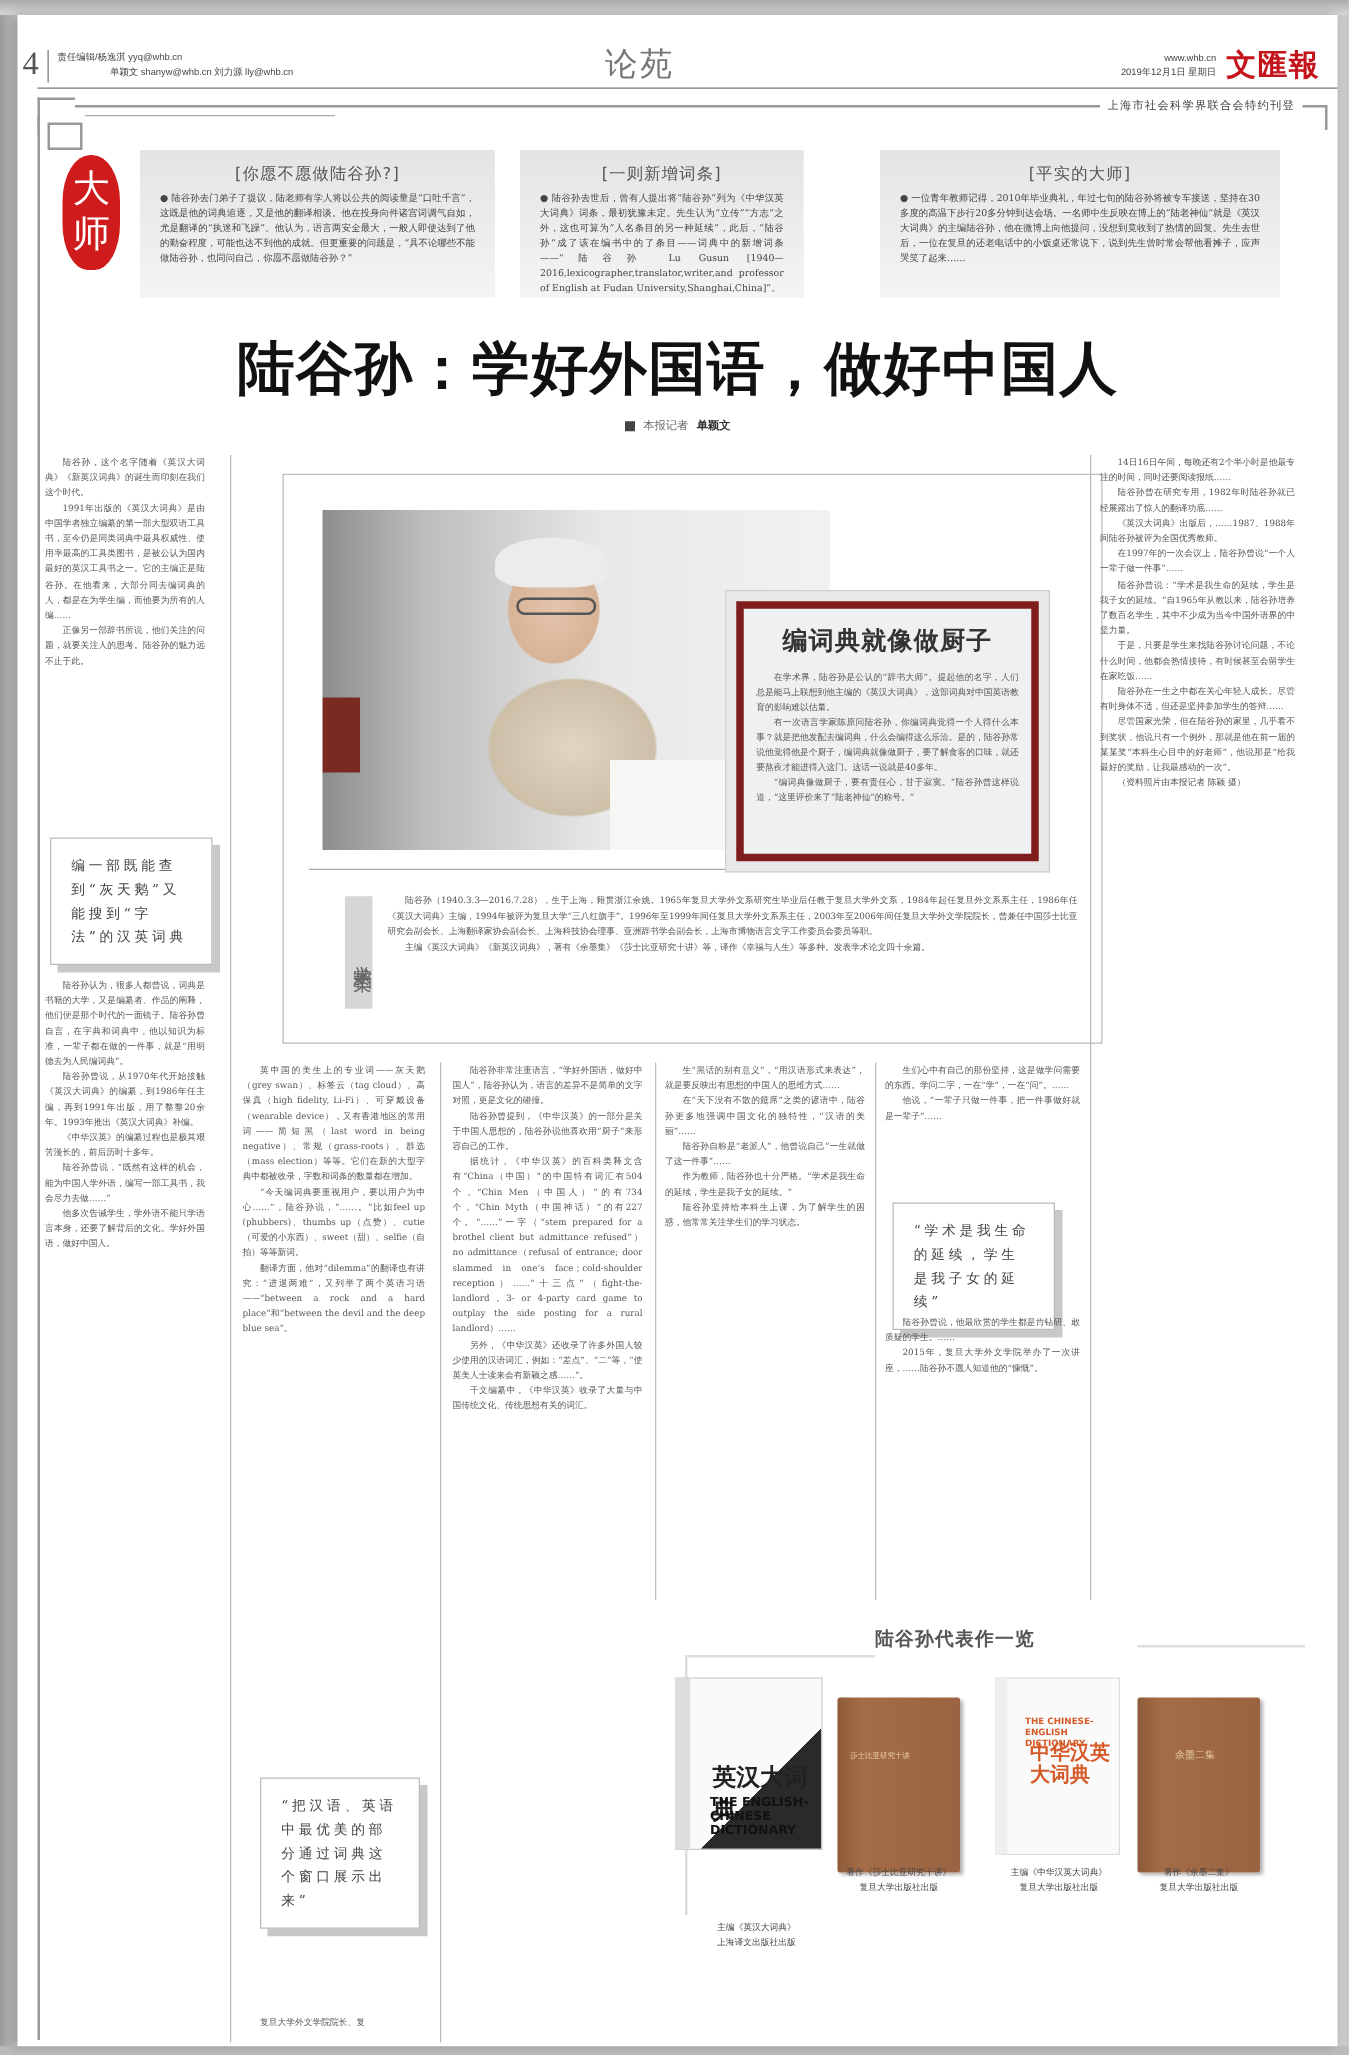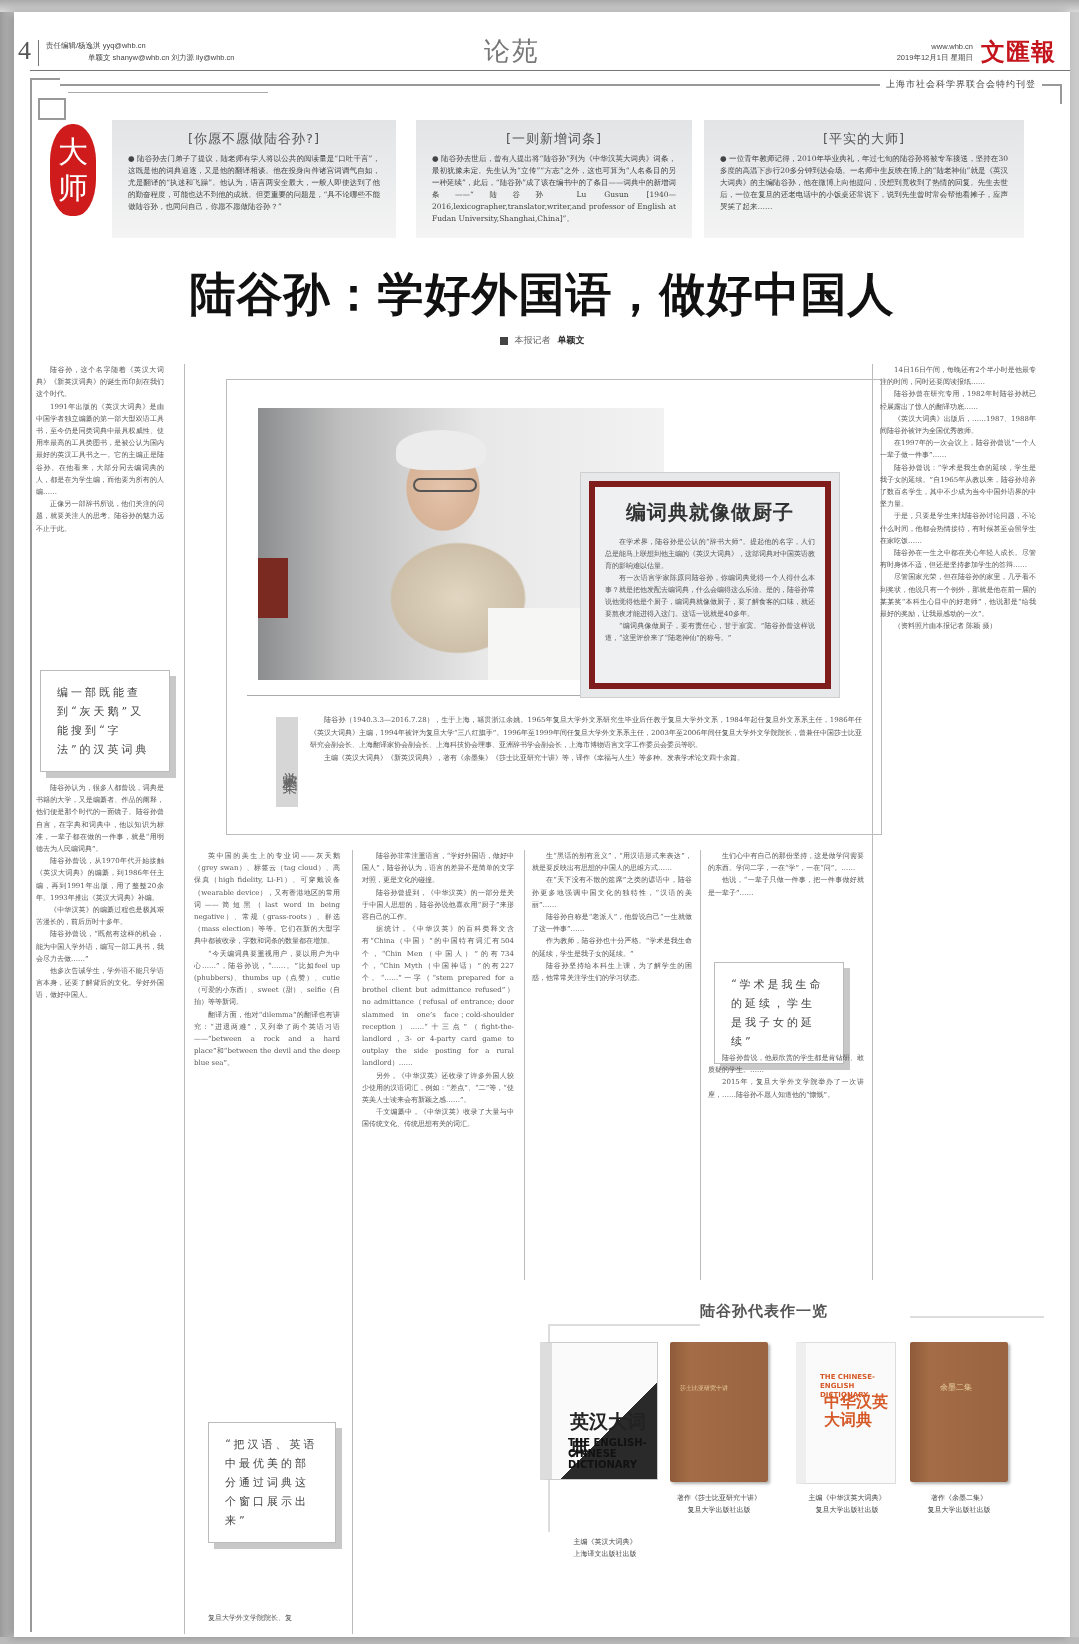--- a/index.html
+++ b/index.html
@@ -38,7 +38,7 @@
   .teaser h3 { text-align: center; font-family: "DejaVu Sans", sans-serif; font-weight: normal; font-size: 13px; color: #555; margin-bottom: 5px; letter-spacing: 1px; }
   .teaser p { font-size: 7.5px; line-height: 12px; color: #444; text-align: justify; }
   .t1 { left: 98px; width: 284px; }
-  .t2 { left: 402px; width: 276px; }
+  .t2 { left: 402px; width: 227px; }
   .t3 { left: 690px; width: 320px; }
 
   

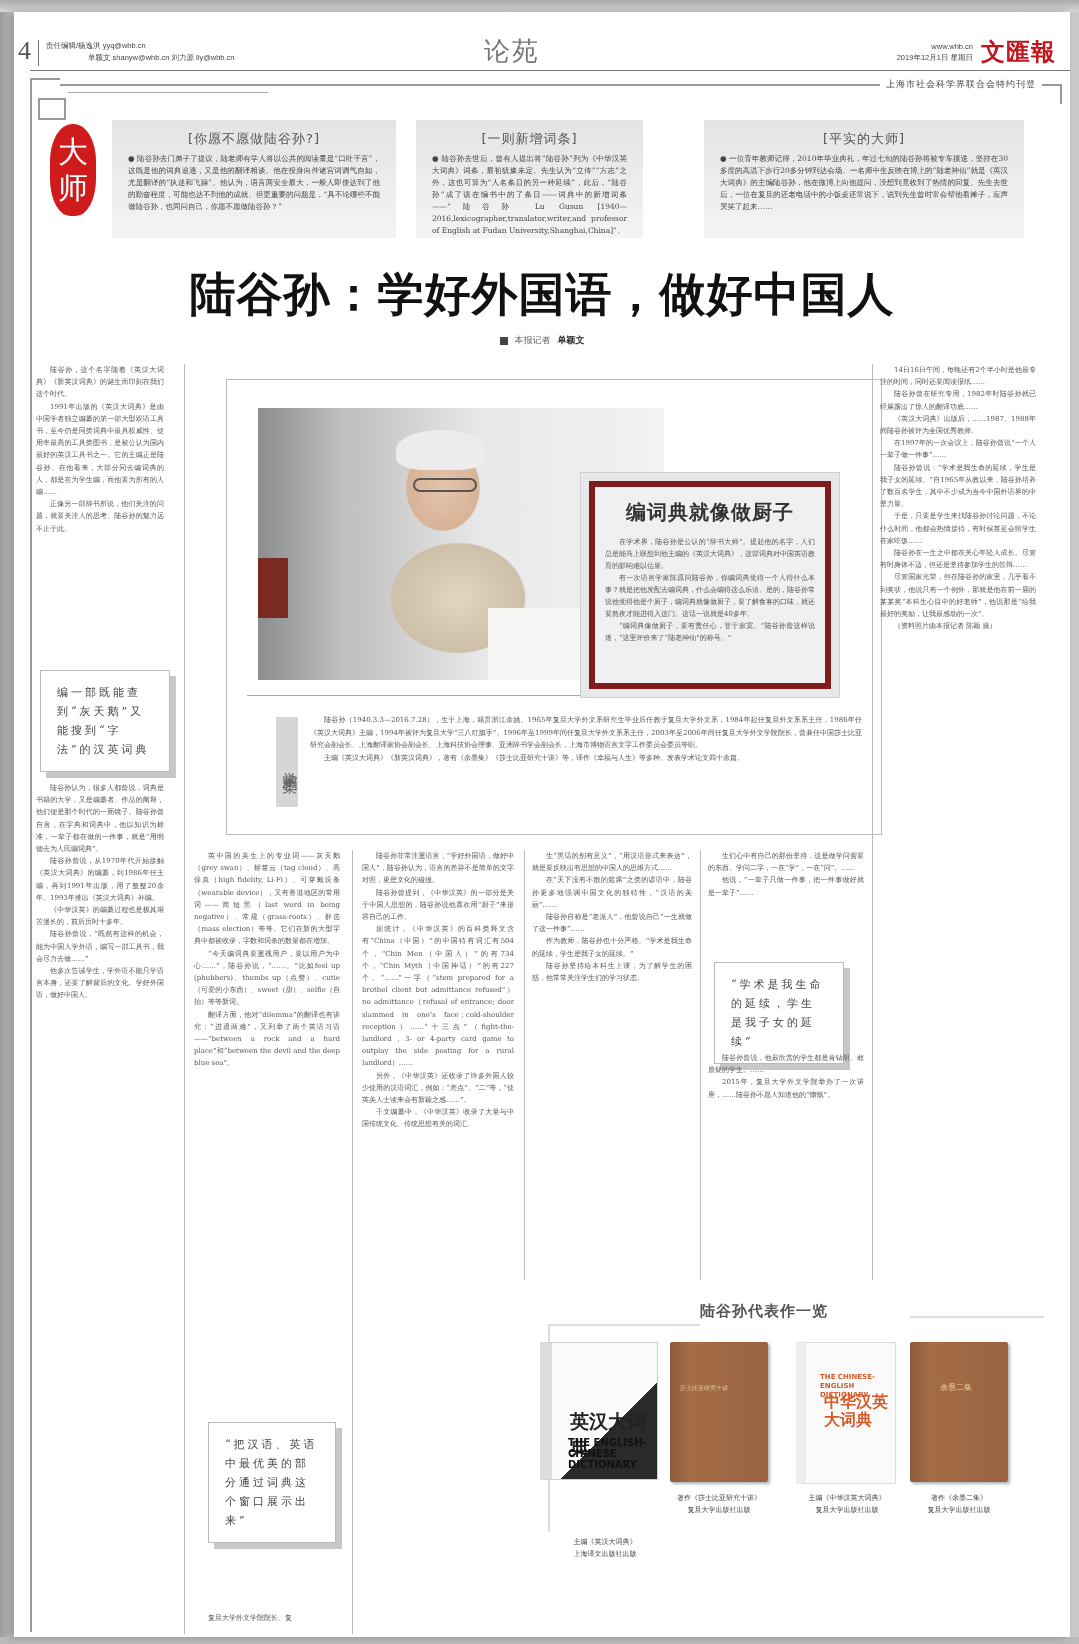--- a/index.html
+++ b/index.html
@@ -88,7 +88,7 @@
   .book .cap { position: absolute; top: 150px; width: 130px; text-align: center; font-size: 7px; line-height: 12px; color: #444; }
   .b1 { left: 10px; } .b2 { left: 140px; } .b3 { left: 266px; } .b4 { left: 380px; }
   .cover-white { width: 118px; height: 138px; background: linear-gradient(135deg, #fafafa 60%, #2a2a2a 60%); border: 1px solid #ccc; border-left: 12px solid #ddd; }
-  .cover-brown { width: 98px; height: 140px; background: linear-gradient(90deg, #8e5a38, #a46d47 20%, #9a6341); border-radius: 2px; box-shadow: 2px 2px 3px rgba(0,0,0,0.3); }
+  .cover-brown { width: 98px; height: 140px; background: linear-gradient(90deg, #8e5a38, #a46d47 20%, #9a6341); border-radius: 2px; box-shadow: 2px 2px 3px rgba(0,0,0,0.3); margin-top: 16px; }
   .cover-white2 { width: 100px; height: 142px; background: #fafafa; border: 1px solid #ddd; border-left: 10px solid #eee; }
   .cover-text { position: absolute; font-family: "DejaVu Serif", serif; }
   .cv1 { left: 18px; top: 66px; font-size: 19px; color: #222; font-weight: bold; }

